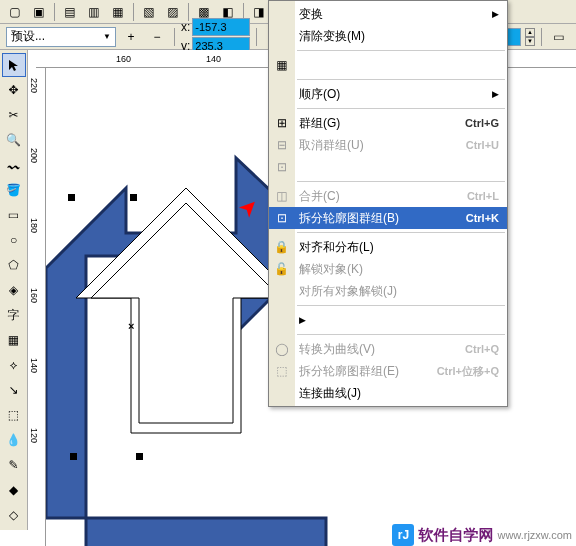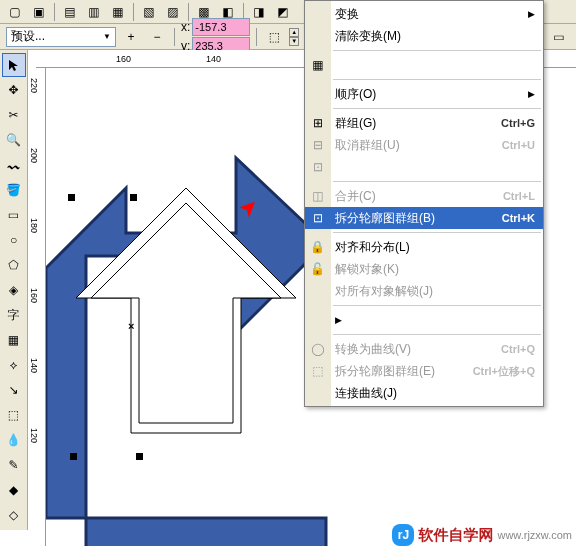--- a/index.html
+++ b/index.html
@@ -21,7 +21,7 @@
 .ruler-v { position: absolute; left: 28px; top: 68px; width: 18px; bottom: 0; background: #fff; border-right: 1px solid #999; font-size: 9px; }
 .ruler-v .tick { position: absolute; left: 1px; font-size: 9px; writing-mode: vertical-rl; }
 .canvas { position: absolute; left: 46px; top: 68px; right: 0; bottom: 0; background: #fff; overflow: hidden; }
-.context-menu { position: absolute; left: 268px; top: 0; width: 240px; background: #fff; border: 1px solid #808080; box-shadow: 2px 2px 4px rgba(0,0,0,.3); padding: 2px 0; z-index: 100; margin-left: 36px; }
+.context-menu { position: absolute; left: 268px; top: 0; width: 240px; background: #fff; border: 1px solid #808080; box-shadow: 2px 2px 4px rgba(0,0,0,.3); padding: 2px 0; z-index: 100; }
 .menu-icon-col { position: absolute; left: 0; top: 0; bottom: 0; width: 26px; background: #ece9d8; }
 .menu-item { position: relative; height: 22px; display: flex; align-items: center; padding-left: 30px; padding-right: 8px; z-index: 2; }
 .menu-item.highlighted { background: #316ac5; color: #fff; }

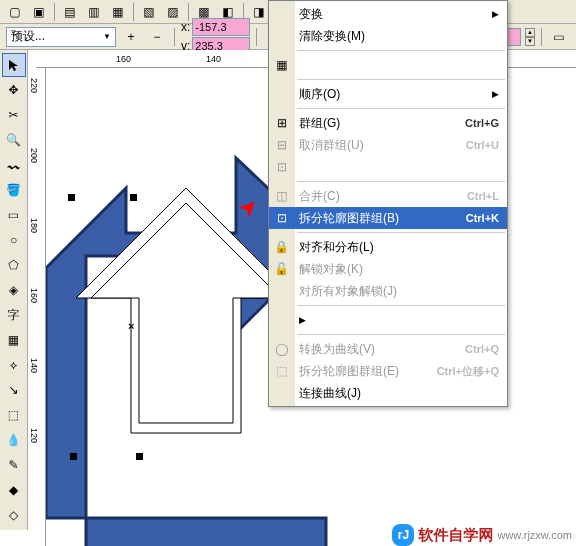--- a/index.html
+++ b/index.html
@@ -7,7 +7,7 @@
 .toolbar-row { height: 24px; background: #ece9d8; border-bottom: 1px solid #aaa; display: flex; align-items: center; padding: 0 4px; gap: 2px; }
 .tb-btn { width: 22px; height: 20px; display: flex; align-items: center; justify-content: center; border: 1px solid transparent; }
 .tb-sep { width: 1px; height: 18px; background: #999; margin: 0 2px; }
-.input-box { height: 18px; border: 1px solid #7f9db9; background: #f9a8d4; padding: 0 2px; font-size: 11px; display: inline-flex; align-items: center; }
+.input-box { height: 18px; border: 1px solid #7f9db9; background: #0ea5e9; padding: 0 2px; font-size: 11px; display: inline-flex; align-items: center; }
 .spin { width: 10px; height: 18px; display: flex; flex-direction: column; }
 .spin-btn { width: 10px; height: 9px; background: #ece9d8; border: 1px solid #888; font-size: 6px; display: flex; align-items: center; justify-content: center; }
 .preset-row { height: 26px; background: #ece9d8; border-bottom: 1px solid #aaa; display: flex; align-items: center; padding: 0 6px; gap: 4px; }

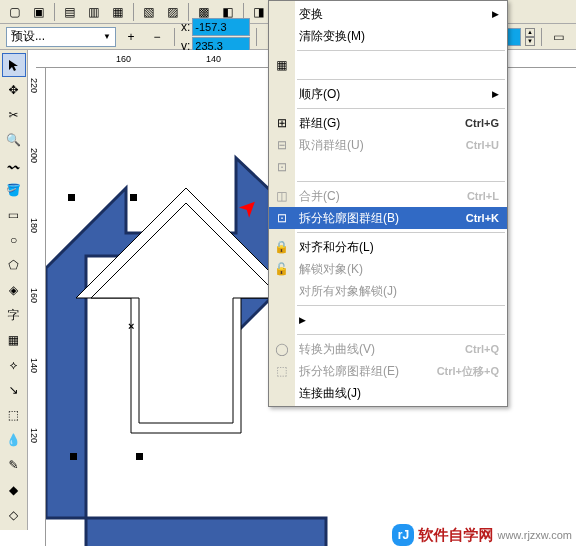--- a/index.html
+++ b/index.html
@@ -37,7 +37,7 @@
 .sel-handle { width: 7px; height: 7px; background: #000; position: absolute; }
 .sel-x { position: absolute; font-size: 11px; font-weight: bold; }
 .watermark { position: absolute; right: 4px; bottom: 0px; display: flex; align-items: center; gap: 4px; z-index: 5; }
-.wm-logo { width: 22px; height: 22px; background: #2196f3; color: #fff; font-weight: bold; display: flex; align-items: center; justify-content: center; border-radius: 8px; margin-left: 12px; }
+.wm-logo { width: 22px; height: 22px; background: #2196f3; color: #fff; font-weight: bold; display: flex; align-items: center; justify-content: center; border-radius: 3px; margin-left: 12px; }
 .wm-text1 { color: #b91c1c; font-weight: bold; font-size: 15px; }
 .wm-url { color: #888; font-size: 11px; }
 svg.arrow-shape { position: absolute; }

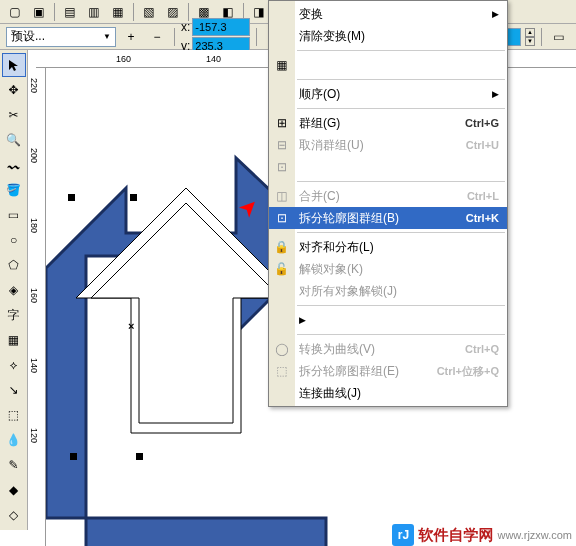--- a/index.html
+++ b/index.html
@@ -38,7 +38,7 @@
 .sel-x { position: absolute; font-size: 11px; font-weight: bold; }
 .watermark { position: absolute; right: 4px; bottom: 0px; display: flex; align-items: center; gap: 4px; z-index: 5; }
 .wm-logo { width: 22px; height: 22px; background: #2196f3; color: #fff; font-weight: bold; display: flex; align-items: center; justify-content: center; border-radius: 3px; margin-left: 12px; }
-.wm-text1 { color: #b91c1c; font-weight: bold; font-size: 15px; }
+.wm-text1 { color: #701a75; font-weight: bold; font-size: 15px; }
 .wm-url { color: #888; font-size: 11px; }
 svg.arrow-shape { position: absolute; }
 .coord-input { width: 58px; text-align: right; }

